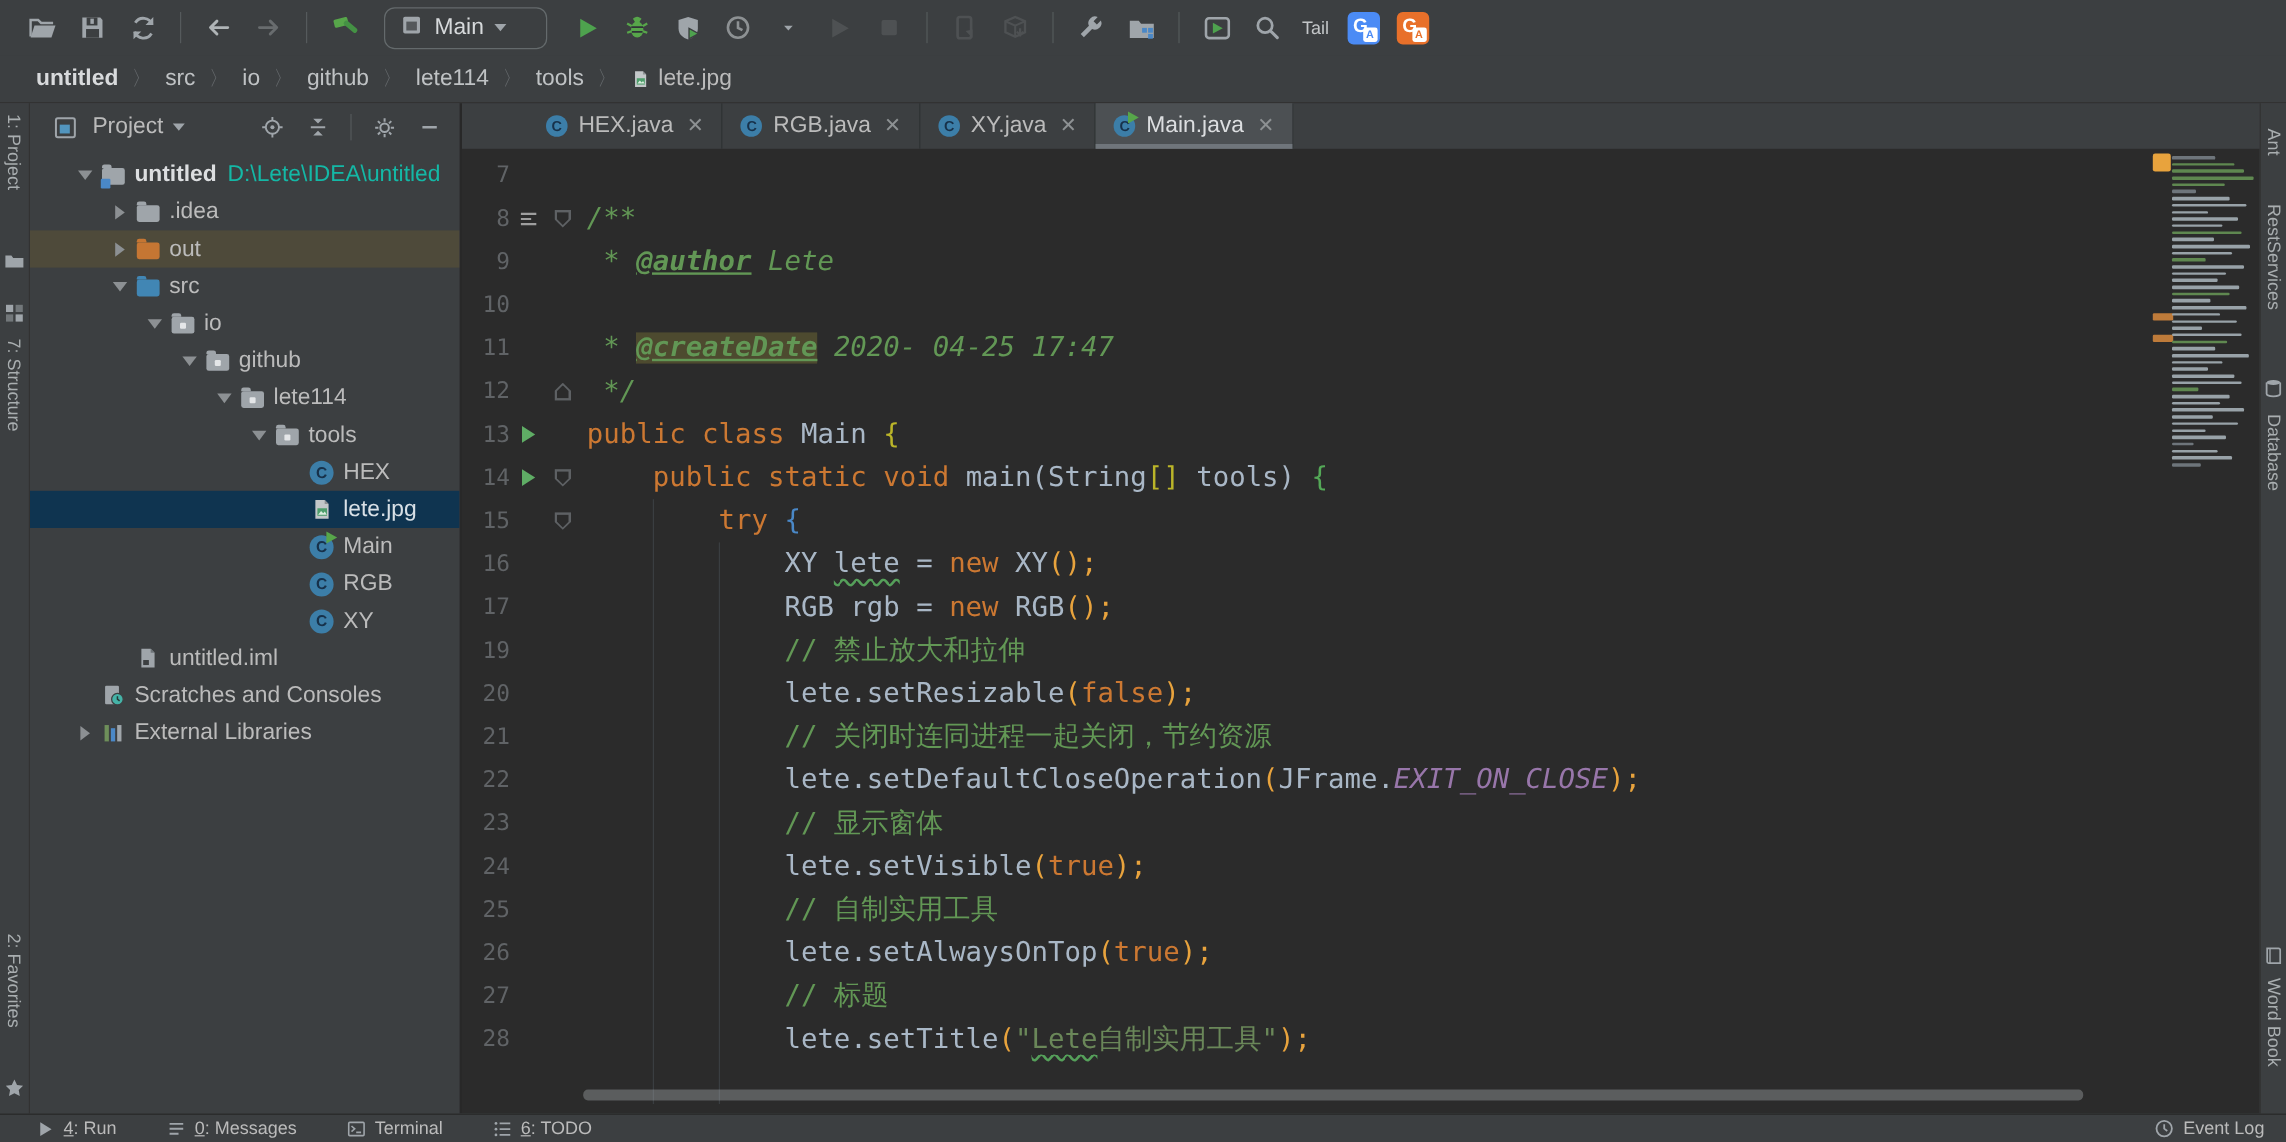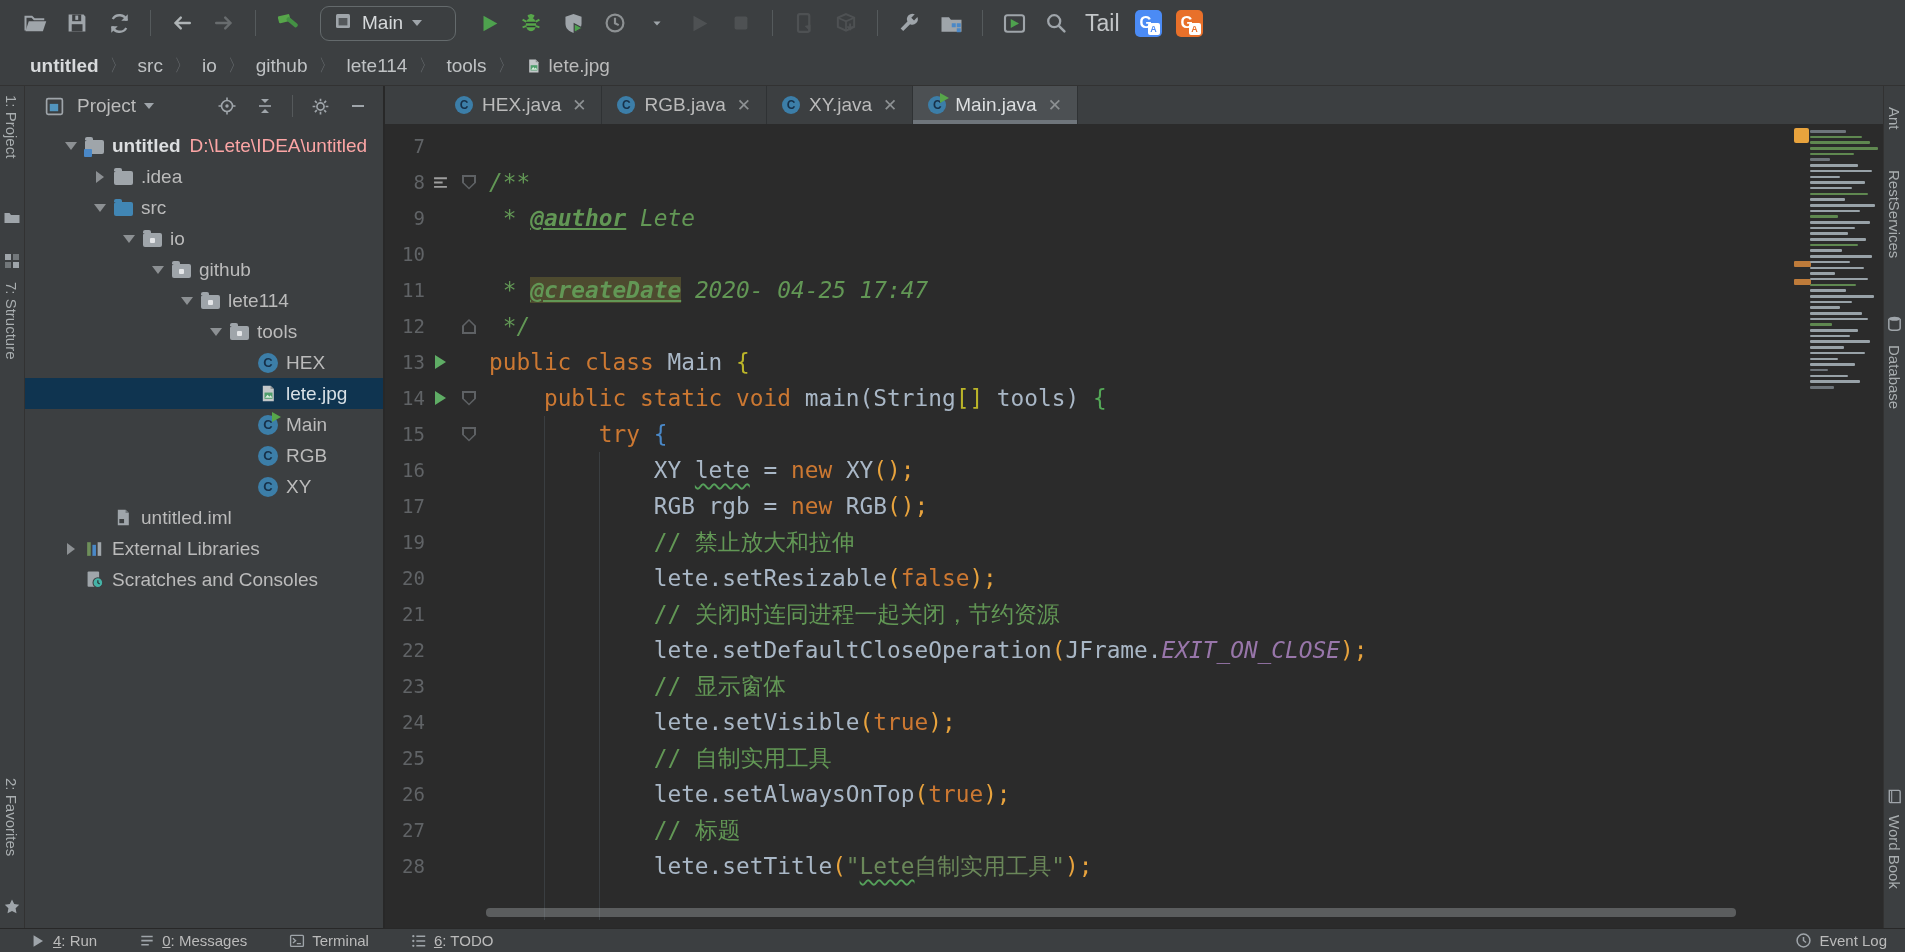--- a/index.html
+++ b/index.html
@@ -14,7 +14,7 @@
          padding:0 12px;margin:0 12px;gap:9px;flex:none;min-width:110px}
   .combo .clabel{font-size:19px;color:#D6D9DB}
   .caret{width:0;height:0;border-top:6px solid #9FA5AA;border-left:5px solid transparent;border-right:5px solid transparent}
-  .tlabel{font-size:23px;color:#C3C6C8;margin:0 8px;flex:none}
+  .tlabel{font-size:15px;color:#C3C6C8;margin:0 8px;flex:none}
   .t-badge{width:27px;height:27px;border-radius:5px;position:relative;flex:none;
            color:#fff;font-weight:bold;font-size:16px;line-height:26px;text-align:left;padding-left:5px;box-sizing:border-box}
   .t-badge .sub{position:absolute;right:2px;bottom:2px;width:12px;height:12px;background:#fff;border-radius:2px;

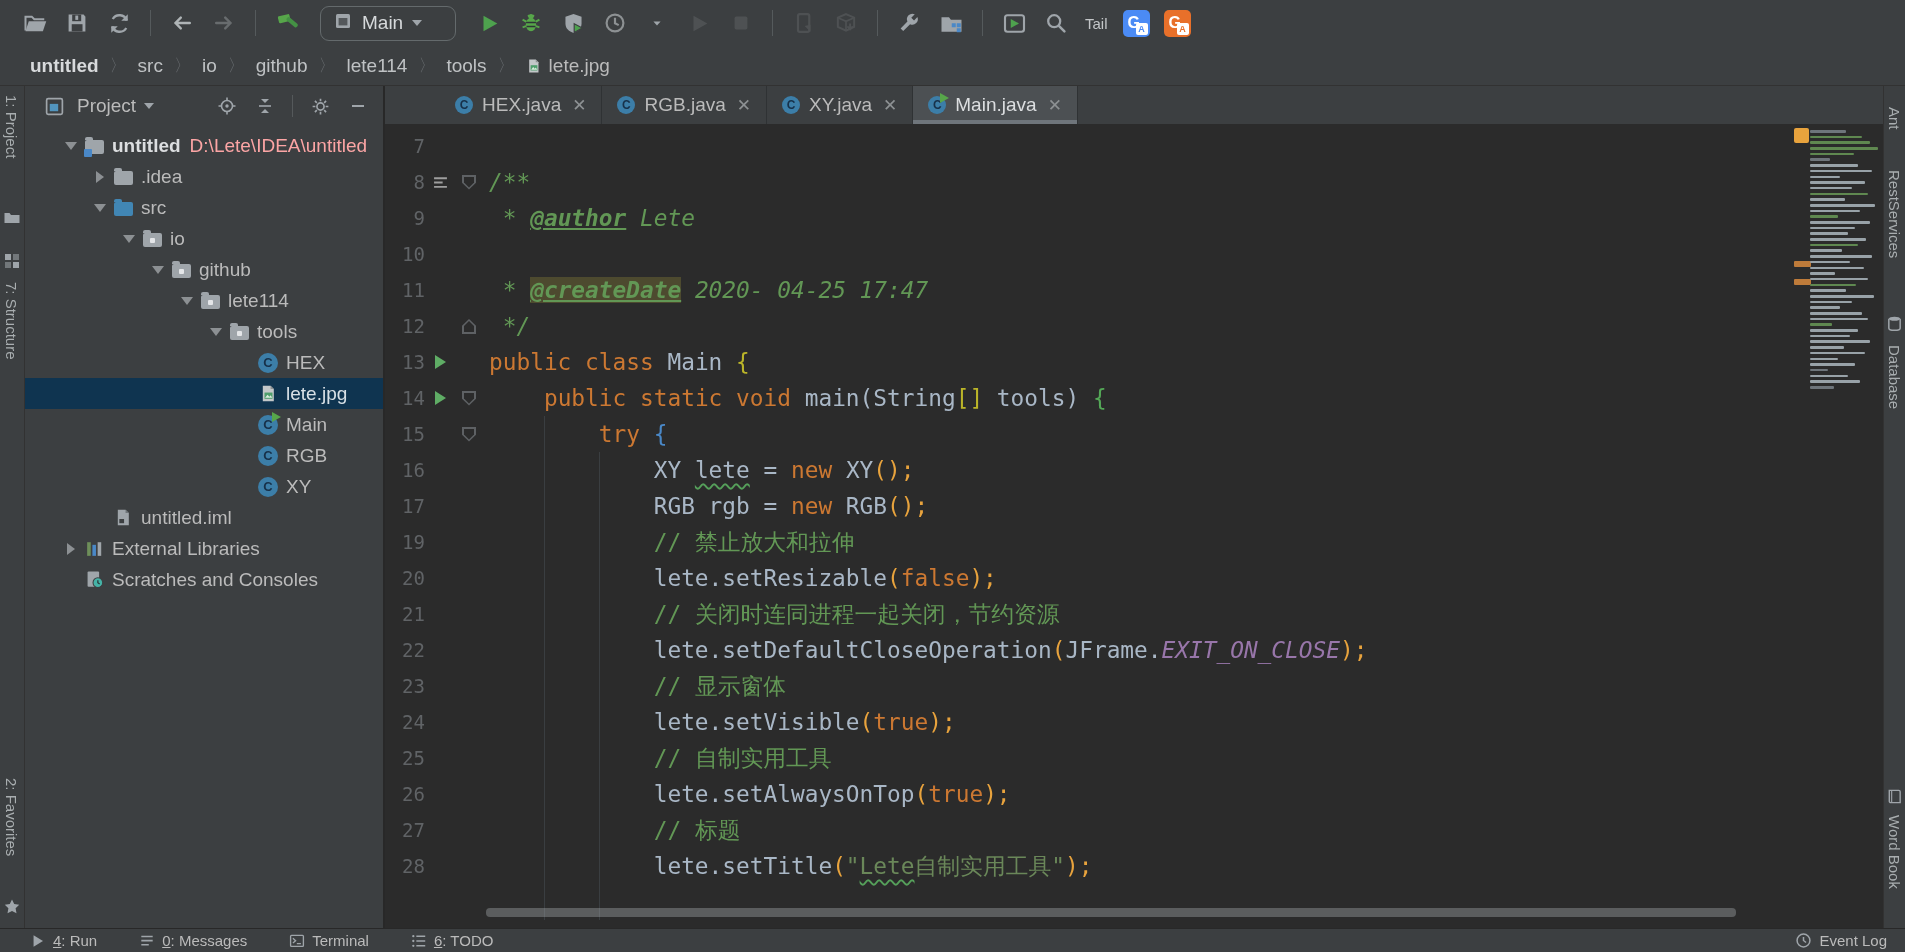--- a/index.html
+++ b/index.html
@@ -47,7 +47,7 @@
   .ticon{width:22px;height:22px;flex:none;position:relative;display:flex;align-items:center;justify-content:center}
   .tlab{margin-left:7px;white-space:nowrap}
   .tlab.b{font-weight:bold;color:#DCDEE0}
-  .tpath{margin-left:9px;color:#fca5a5;white-space:nowrap}
+  .tpath{margin-left:9px;color:#14b8a6;white-space:nowrap}
   
   .i-folder{width:19px;height:14px;background:#9FA5AA;border-radius:2px;position:relative;margin-top:3px}
   .i-folder::before{content:"";position:absolute;top:-3px;left:0;width:8px;height:3px;background:inherit;border-radius:2px 2px 0 0}

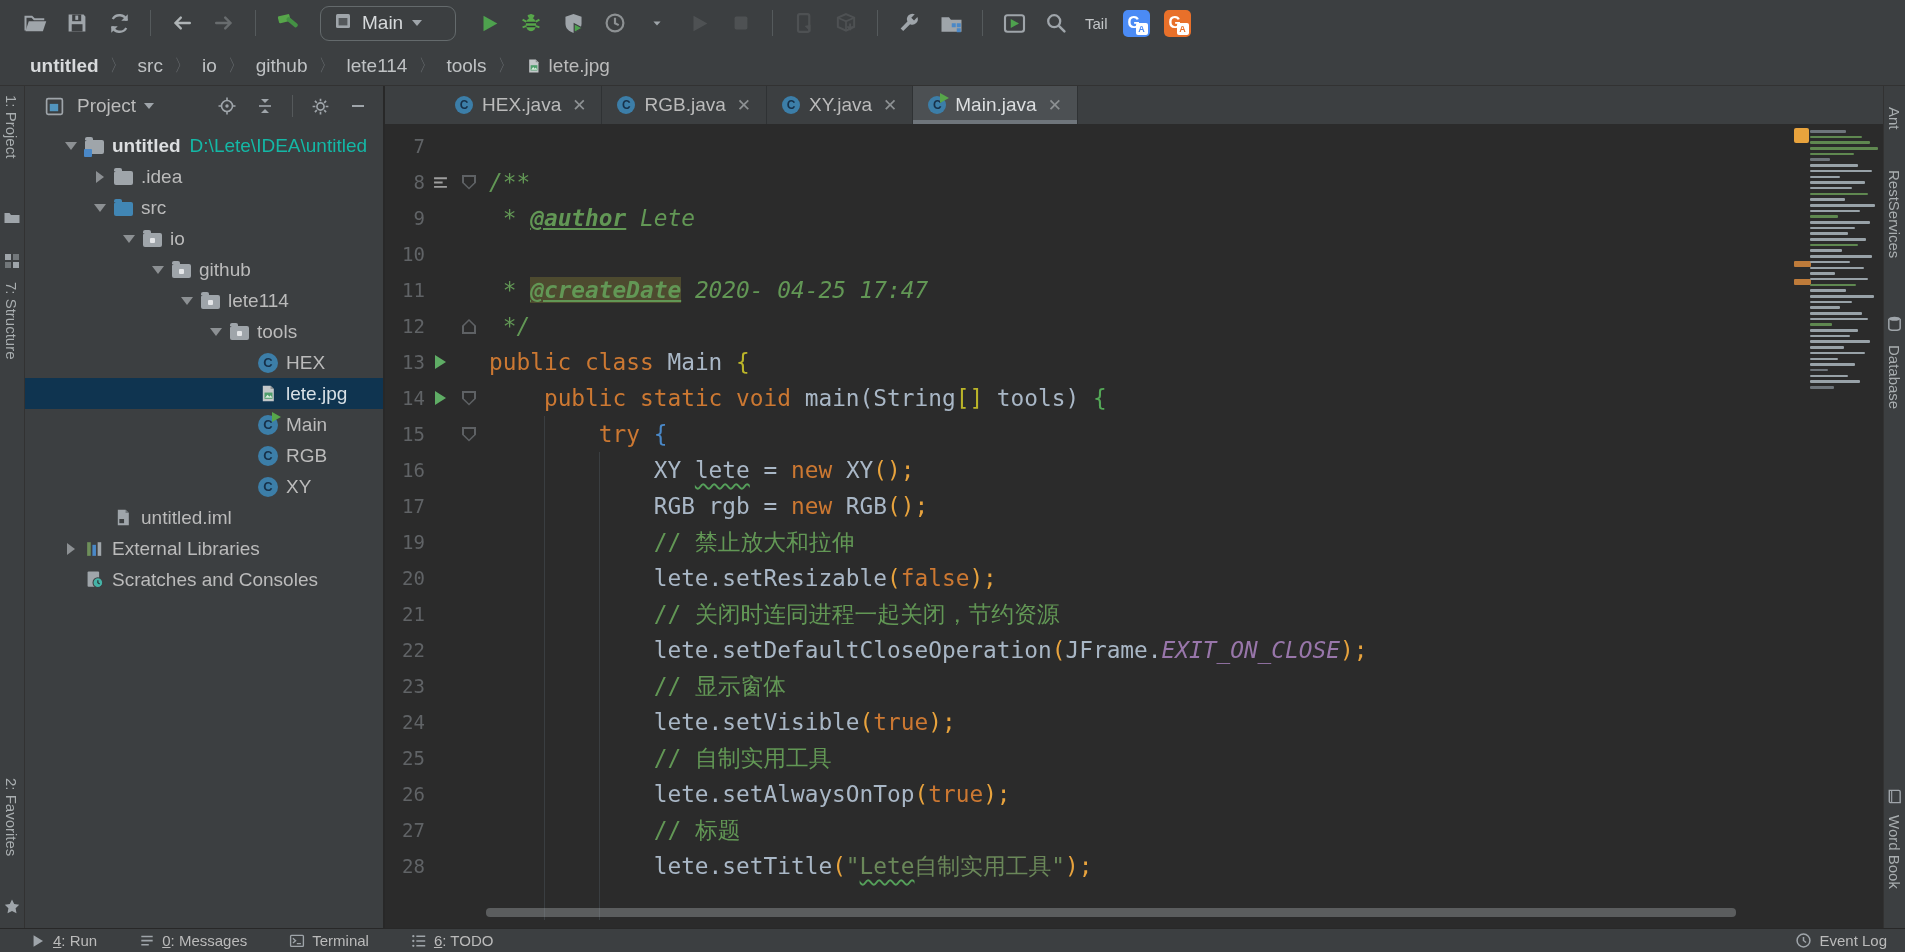--- a/index.html
+++ b/index.html
@@ -355,6 +355,15 @@
             </span>
             <span class="tlab">.idea</span>
           </div>
+          <div class="trow hov" style="padding-left: 63px;">
+            <span class="tarrow">
+              <span class="ar-closed"></span>
+            </span>
+            <span class="ticon">
+              <span class="i-folder out"></span>
+            </span>
+            <span class="tlab">out</span>
+          </div>
           <div class="trow" style="padding-left: 63px;">
             <span class="tarrow">
               <span class="ar-open"></span>

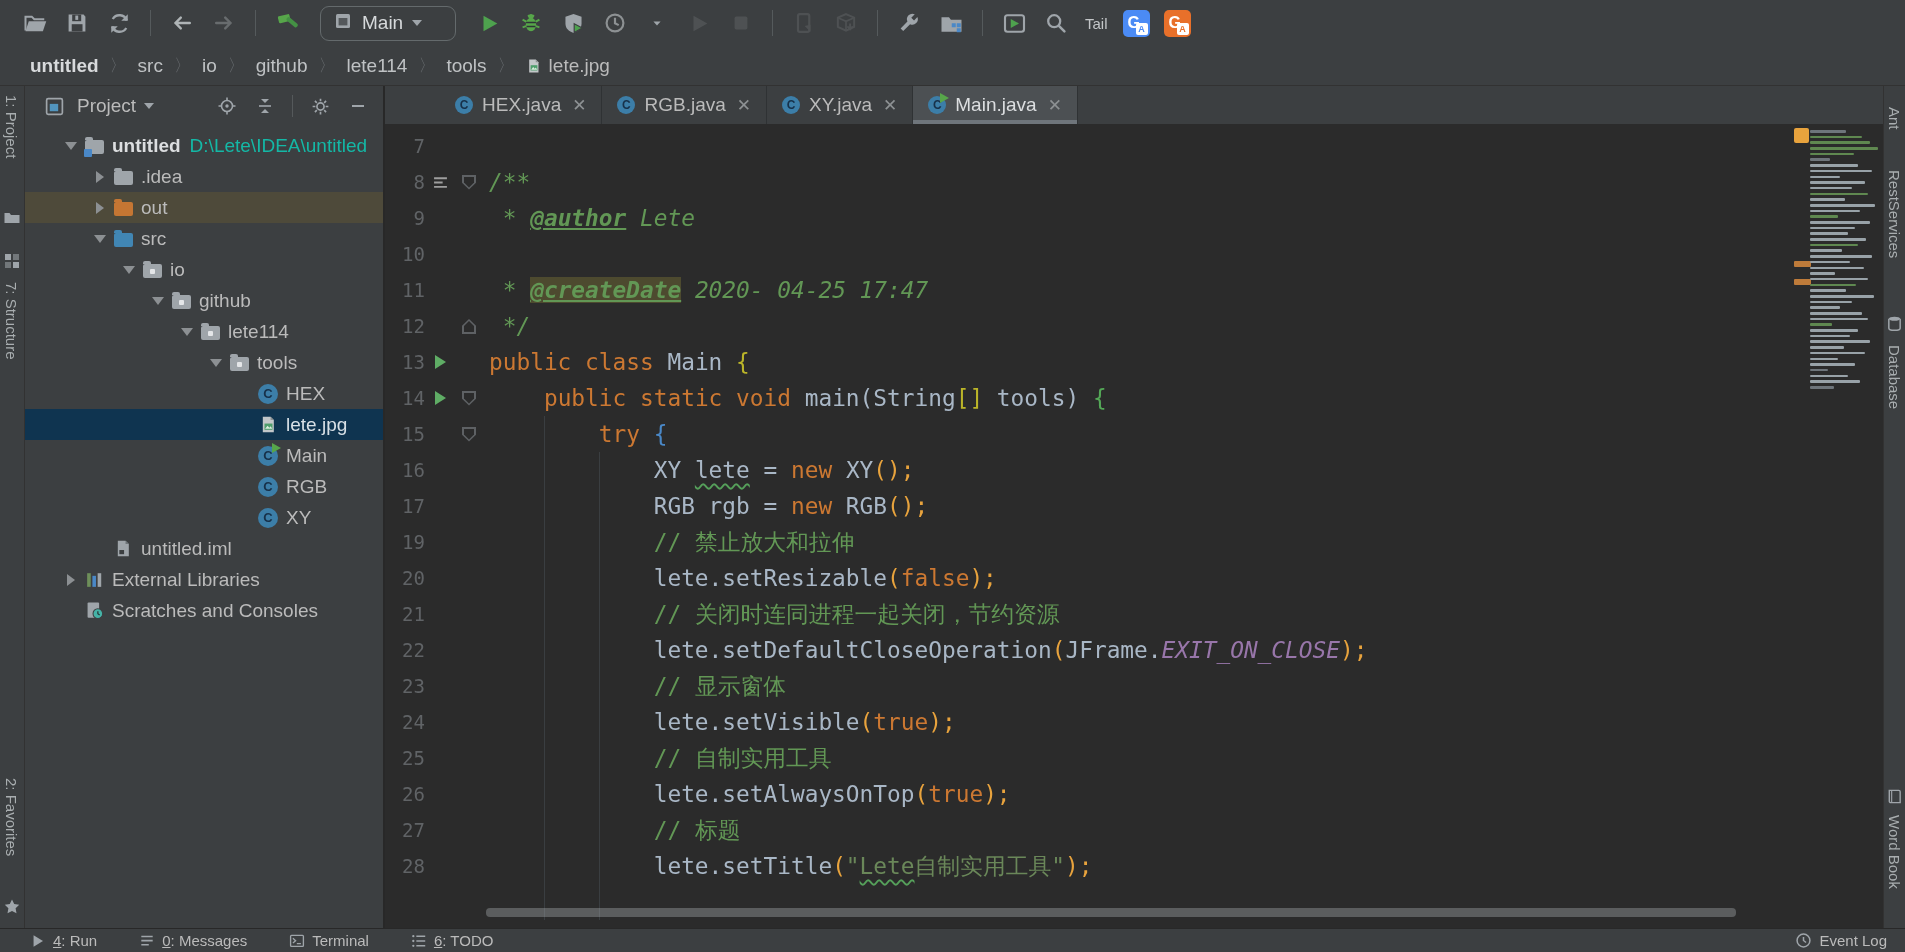--- a/index.html
+++ b/index.html
@@ -461,6 +461,17 @@
             <span class="tlab">untitled.iml</span>
           </div>
           <div class="trow" style="padding-left: 34px;">
+            <span class="tarrow"></span>
+            <span class="ticon">
+              <svg viewBox="0 0 20 20" width="21" height="21">
+                <rect x="3.4" y="2.4" width="11" height="14.6" rx="1" fill="#9FA5AA"></rect>
+                <circle cx="13.2" cy="13" r="4.6" fill="#45B3A7" stroke="#3C3F41" stroke-width="1"></circle>
+                <path d="M13.2 10.6V13l1.7 1.3" stroke="#273a3a" stroke-width="1.2" fill="none"></path>
+              </svg>
+            </span>
+            <span class="tlab">Scratches and Consoles</span>
+          </div>
+          <div class="trow" style="padding-left: 34px;">
             <span class="tarrow">
               <span class="ar-closed"></span>
             </span>
@@ -472,17 +483,6 @@
               </svg>
             </span>
             <span class="tlab">External Libraries</span>
-          </div>
-          <div class="trow" style="padding-left: 34px;">
-            <span class="tarrow"></span>
-            <span class="ticon">
-              <svg viewBox="0 0 20 20" width="21" height="21">
-                <rect x="3.4" y="2.4" width="11" height="14.6" rx="1" fill="#9FA5AA"></rect>
-                <circle cx="13.2" cy="13" r="4.6" fill="#45B3A7" stroke="#3C3F41" stroke-width="1"></circle>
-                <path d="M13.2 10.6V13l1.7 1.3" stroke="#273a3a" stroke-width="1.2" fill="none"></path>
-              </svg>
-            </span>
-            <span class="tlab">Scratches and Consoles</span>
           </div>
         </div>
     </div>

